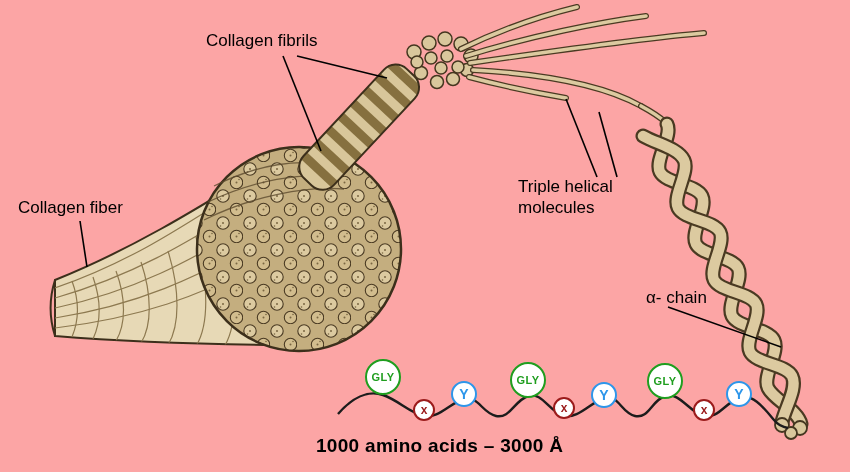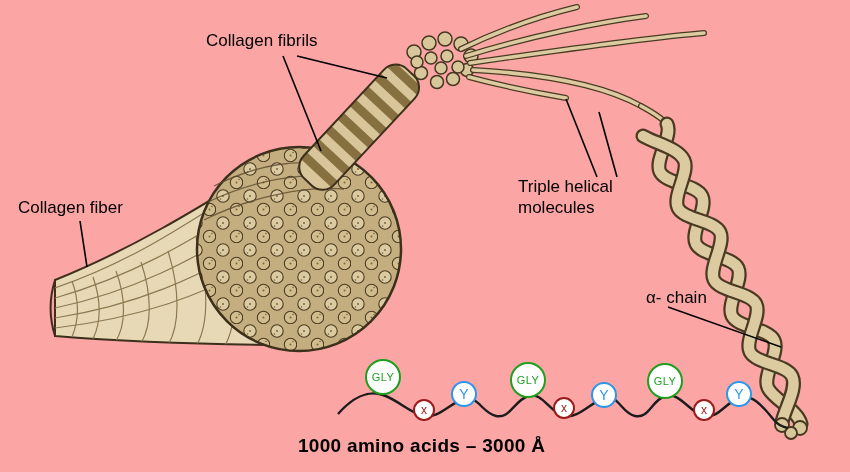--- a/index.html
+++ b/index.html
@@ -13,7 +13,7 @@
   .aa {
     position:absolute; border-radius:50%; background:#fff;
     display:flex; align-items:center; justify-content:center;
-    font-weight:normal; border:2px solid #ec4899; color:#333;
+    font-weight:bold; border:2px solid #ec4899; color:#333;
   }
   .aa-l { width:36px; height:36px; font-size:11px; letter-spacing:0.5px; }
   .aa-m { width:26px; height:26px; font-size:14px; }

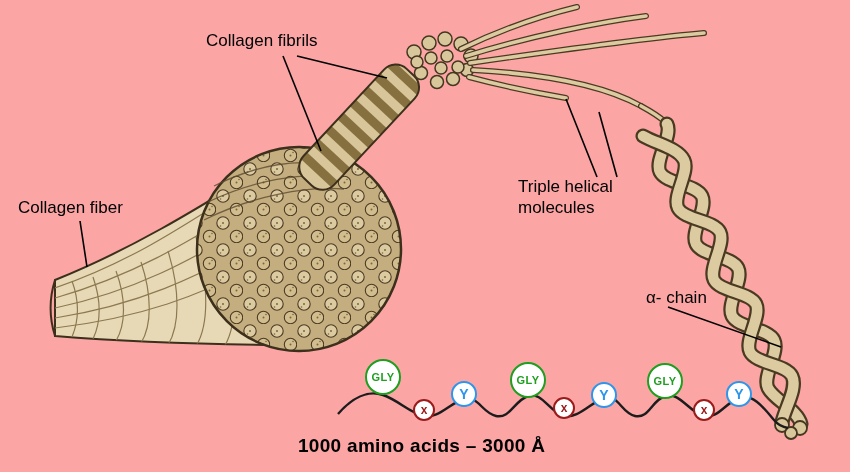--- a/index.html
+++ b/index.html
@@ -152,7 +152,7 @@
 
   <div class="lbl" style="left:618px; top:287px;margin-left:28px;">α- chain</div>
 
-  <div class="lbl lbl-center scale-caption" style="left:298px; top:434px; width:500px;">1000 amino acids – 3000 Å</div>
+  <div class="lbl lbl-center scale-caption" style="left:316px; top:434px; width:500px;">1000 amino acids – 3000 Å</div>
 
   <div class="aa aa-l" style="left: 365px; top: 359px; border-color: rgb(31, 158, 31); color: rgb(31, 158, 31);">GLY</div>
   <div class="aa aa-s" style="left: 413px; top: 399px; border-color: rgb(155, 27, 27); color: rgb(155, 27, 27);">x</div>

